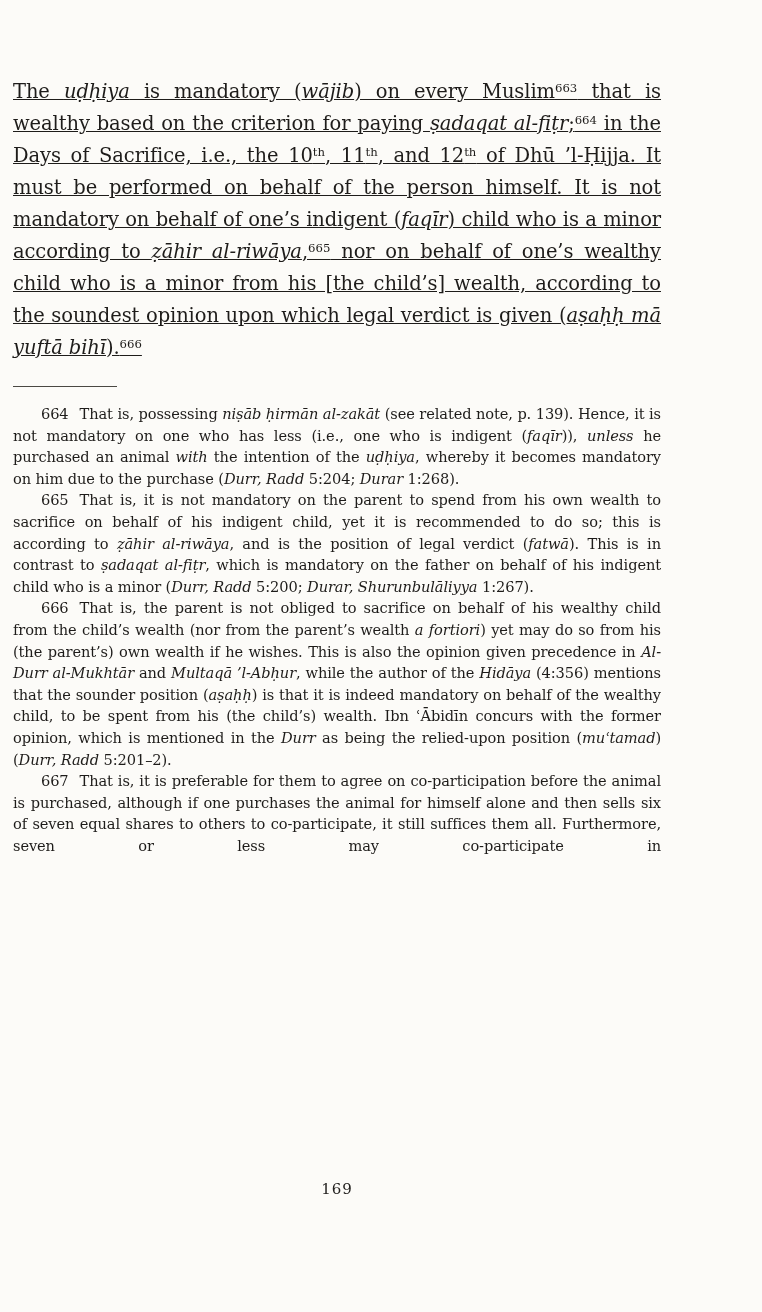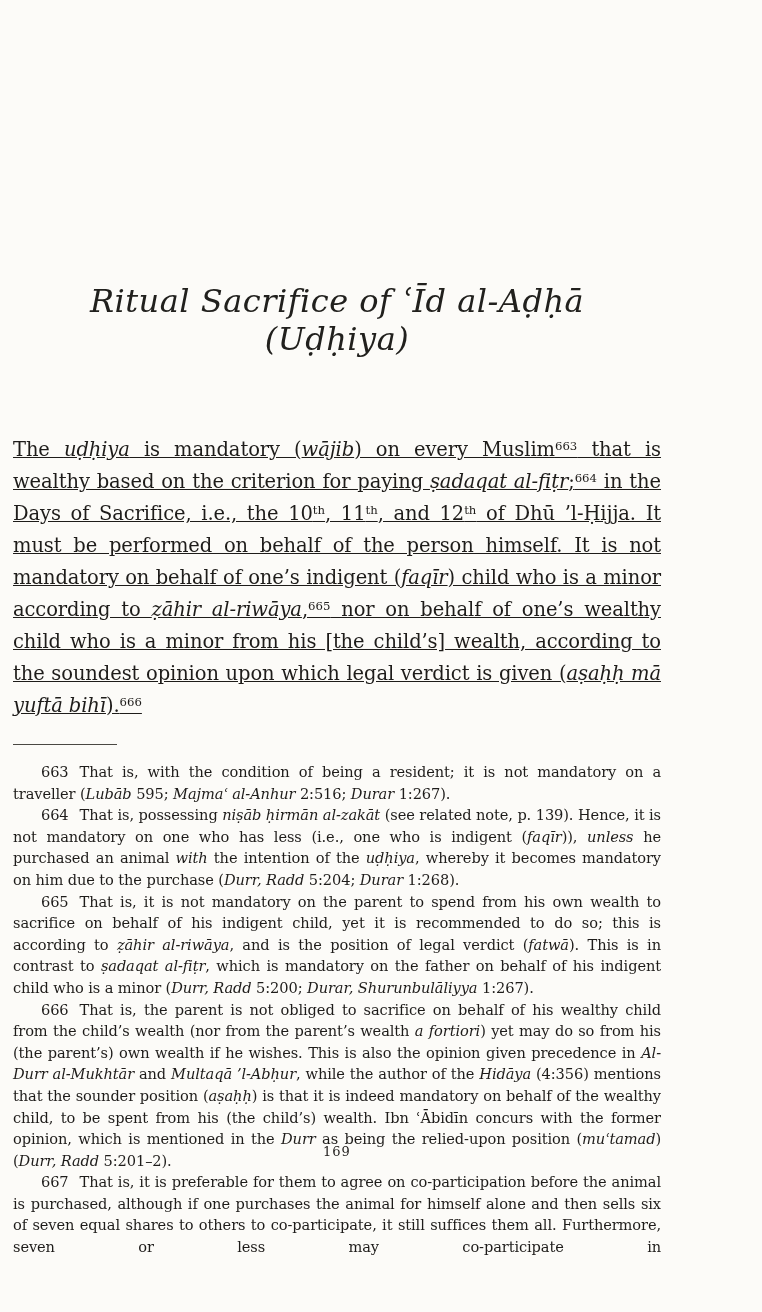--- a/index.html
+++ b/index.html
@@ -88,7 +88,6 @@
 
 <div class="page">
   <div class="content">
-    <h1 class="chapter-title">Ritual Sacrifice of ʿĪd al-Aḍḥā (Uḍḥiya)</h1>
 
     <section class="body-text">
         <p class="para"><span>The </span><i>uḍḥiya</i><span> is mandatory (</span><i>wājib</i><span>) on every Muslim</span><sup>663</sup><span> that is wealthy based on the criterion for paying </span><i>ṣadaqat al-fiṭr</i><span>;</span><sup>664</sup><span> in the Days of Sacrifice, i.e., the 10</span><sup>th</sup><span>, 11</span><sup>th</sup><span>, and 12</span><sup>th</sup><span> of Dhū ’l-Ḥijja. It must be performed on behalf of the person himself. It is not mandatory on behalf of one’s indigent (</span><i>faqīr</i><span>) child who is a minor according to </span><i>ẓāhir al-riwāya</i><span>,</span><sup>665</sup><span> nor on behalf of one’s wealthy child who is a minor from his [the child’s] wealth, according to the soundest opinion upon which legal verdict is given (</span><i>aṣaḥḥ mā yuftā bihī</i><span>).</span><sup>666</sup></p>

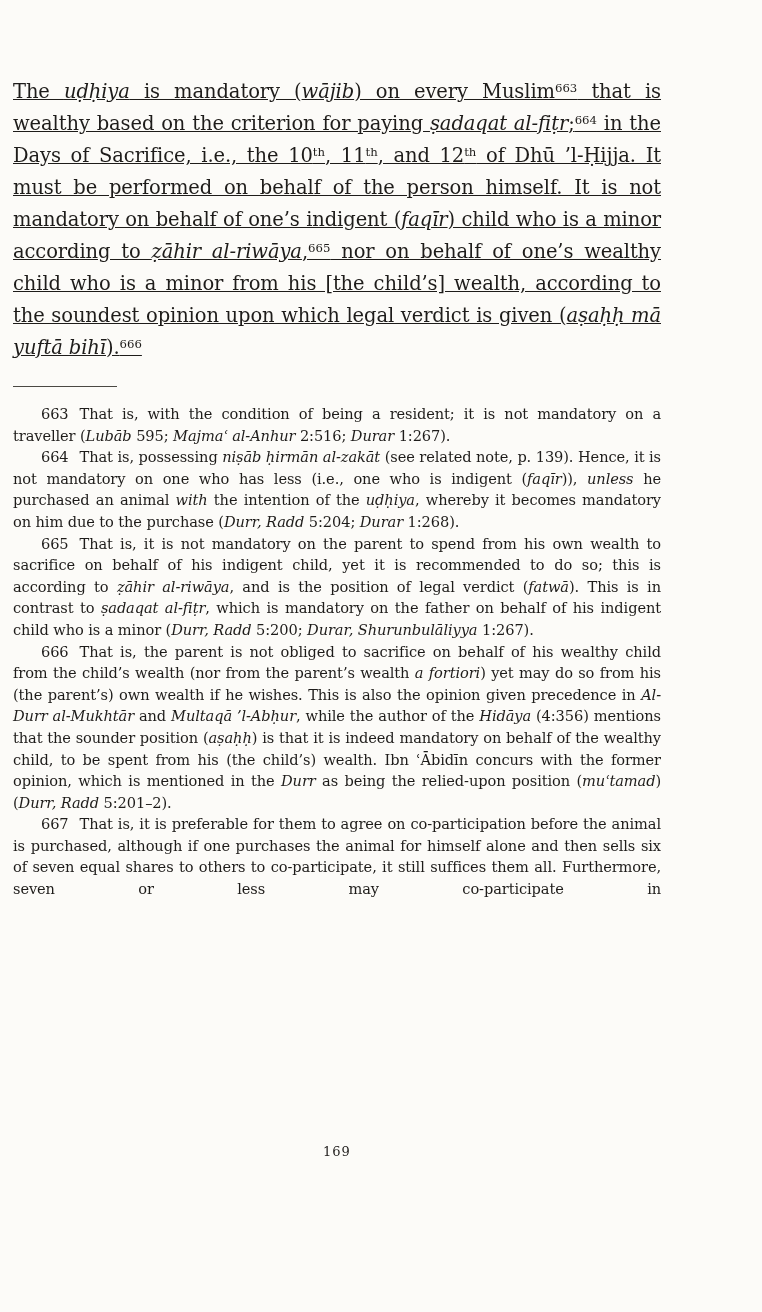--- a/index.html
+++ b/index.html
@@ -96,7 +96,6 @@
     <section class="footnotes">
       <div class="fn-rule"></div>
       <div>
-          <p class="fn"><span class="fn-num">663</span><span>That is, with the condition of being a resident; it is not mandatory on a traveller (</span><i>Lubāb</i><span> 595; </span><i>Majmaʿ al-Anhur</i><span> 2:516; </span><i>Durar</i><span> 1:267).</span></p>
           <p class="fn"><span class="fn-num">664</span><span>That is, possessing </span><i>niṣāb ḥirmān al-zakāt</i><span> (see related note, p. 139). Hence, it is not mandatory on one who has less (i.e., one who is indigent (</span><i>faqīr</i><span>)), </span><i>unless</i><span> he purchased an animal </span><i>with</i><span> the intention of the </span><i>uḍḥiya</i><span>, whereby it becomes mandatory on him due to the purchase (</span><i>Durr, Radd</i><span> 5:204; </span><i>Durar</i><span> 1:268).</span></p>
           <p class="fn"><span class="fn-num">665</span><span>That is, it is not mandatory on the parent to spend from his own wealth to sacrifice on behalf of his indigent child, yet it is recommended to do so; this is according to </span><i>ẓāhir al-riwāya</i><span>, and is the position of legal verdict (</span><i>fatwā</i><span>). This is in contrast to </span><i>ṣadaqat al-fiṭr</i><span>, which is mandatory on the father on behalf of his indigent child who is a minor (</span><i>Durr, Radd</i><span> 5:200; </span><i>Durar, Shurunbulāliyya</i><span> 1:267).</span></p>
           <p class="fn"><span class="fn-num">666</span><span>That is, the parent is not obliged to sacrifice on behalf of his wealthy child from the child’s wealth (nor from the parent’s wealth </span><i>a fortiori</i><span>) yet may do so from his (the parent’s) own wealth if he wishes. This is also the opinion given precedence in </span><i>Al-Durr al-Mukhtār</i><span> and </span><i>Multaqā ’l-Abḥur</i><span>, while the author of the </span><i>Hidāya</i><span> (4:356) mentions that the sounder position (</span><i>aṣaḥḥ</i><span>) is that it is indeed mandatory on behalf of the wealthy child, to be spent from his (the child’s) wealth. Ibn ʿĀbidīn concurs with the former opinion, which is mentioned in the </span><i>Durr</i><span> as being the relied-upon position (</span><i>muʿtamad</i><span>) (</span><i>Durr, Radd</i><span> 5:201–2).</span></p>

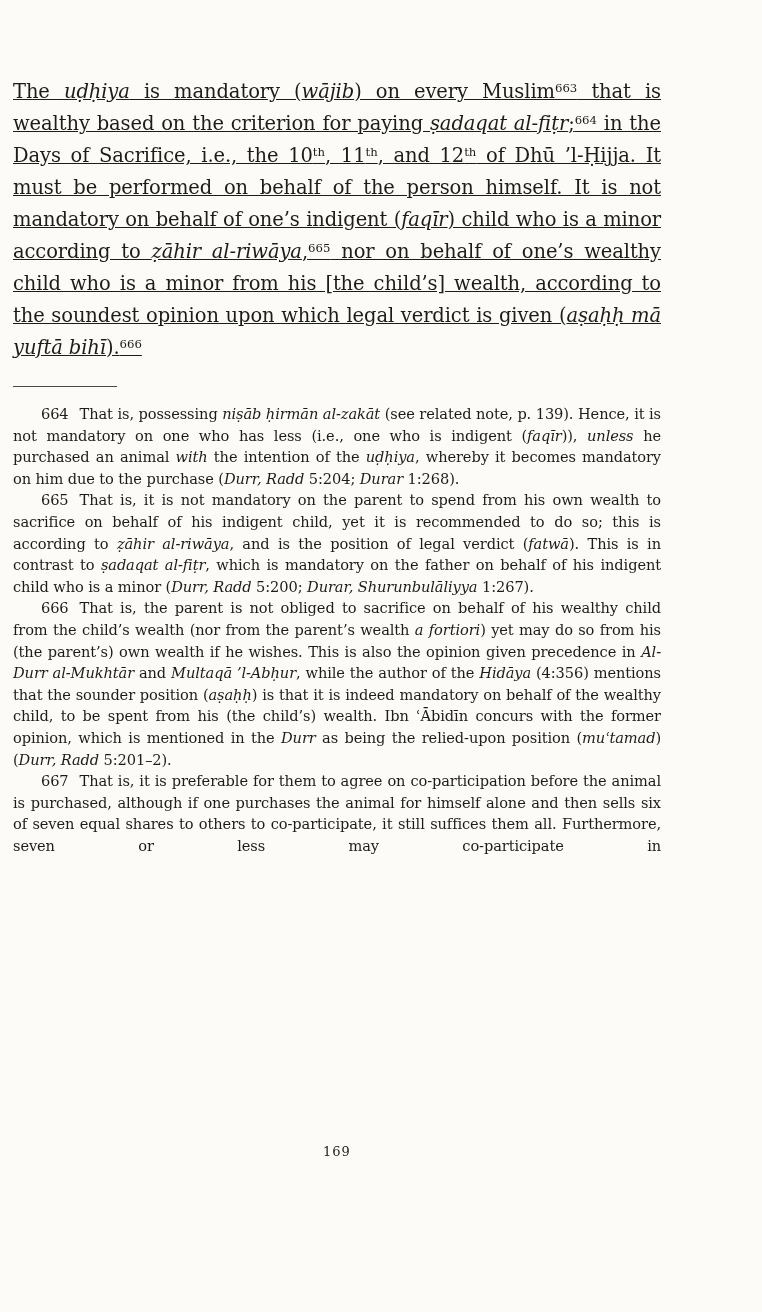--- a/index.html
+++ b/index.html
@@ -76,9 +76,9 @@
     position:absolute;
     left:13px;
     width:648px;
-    top:1144px;
+    top:1180px;
     text-align:center;
-    font-size:13px;
+    font-size:15px;
     letter-spacing:1px;
     color:#242220;
   }

